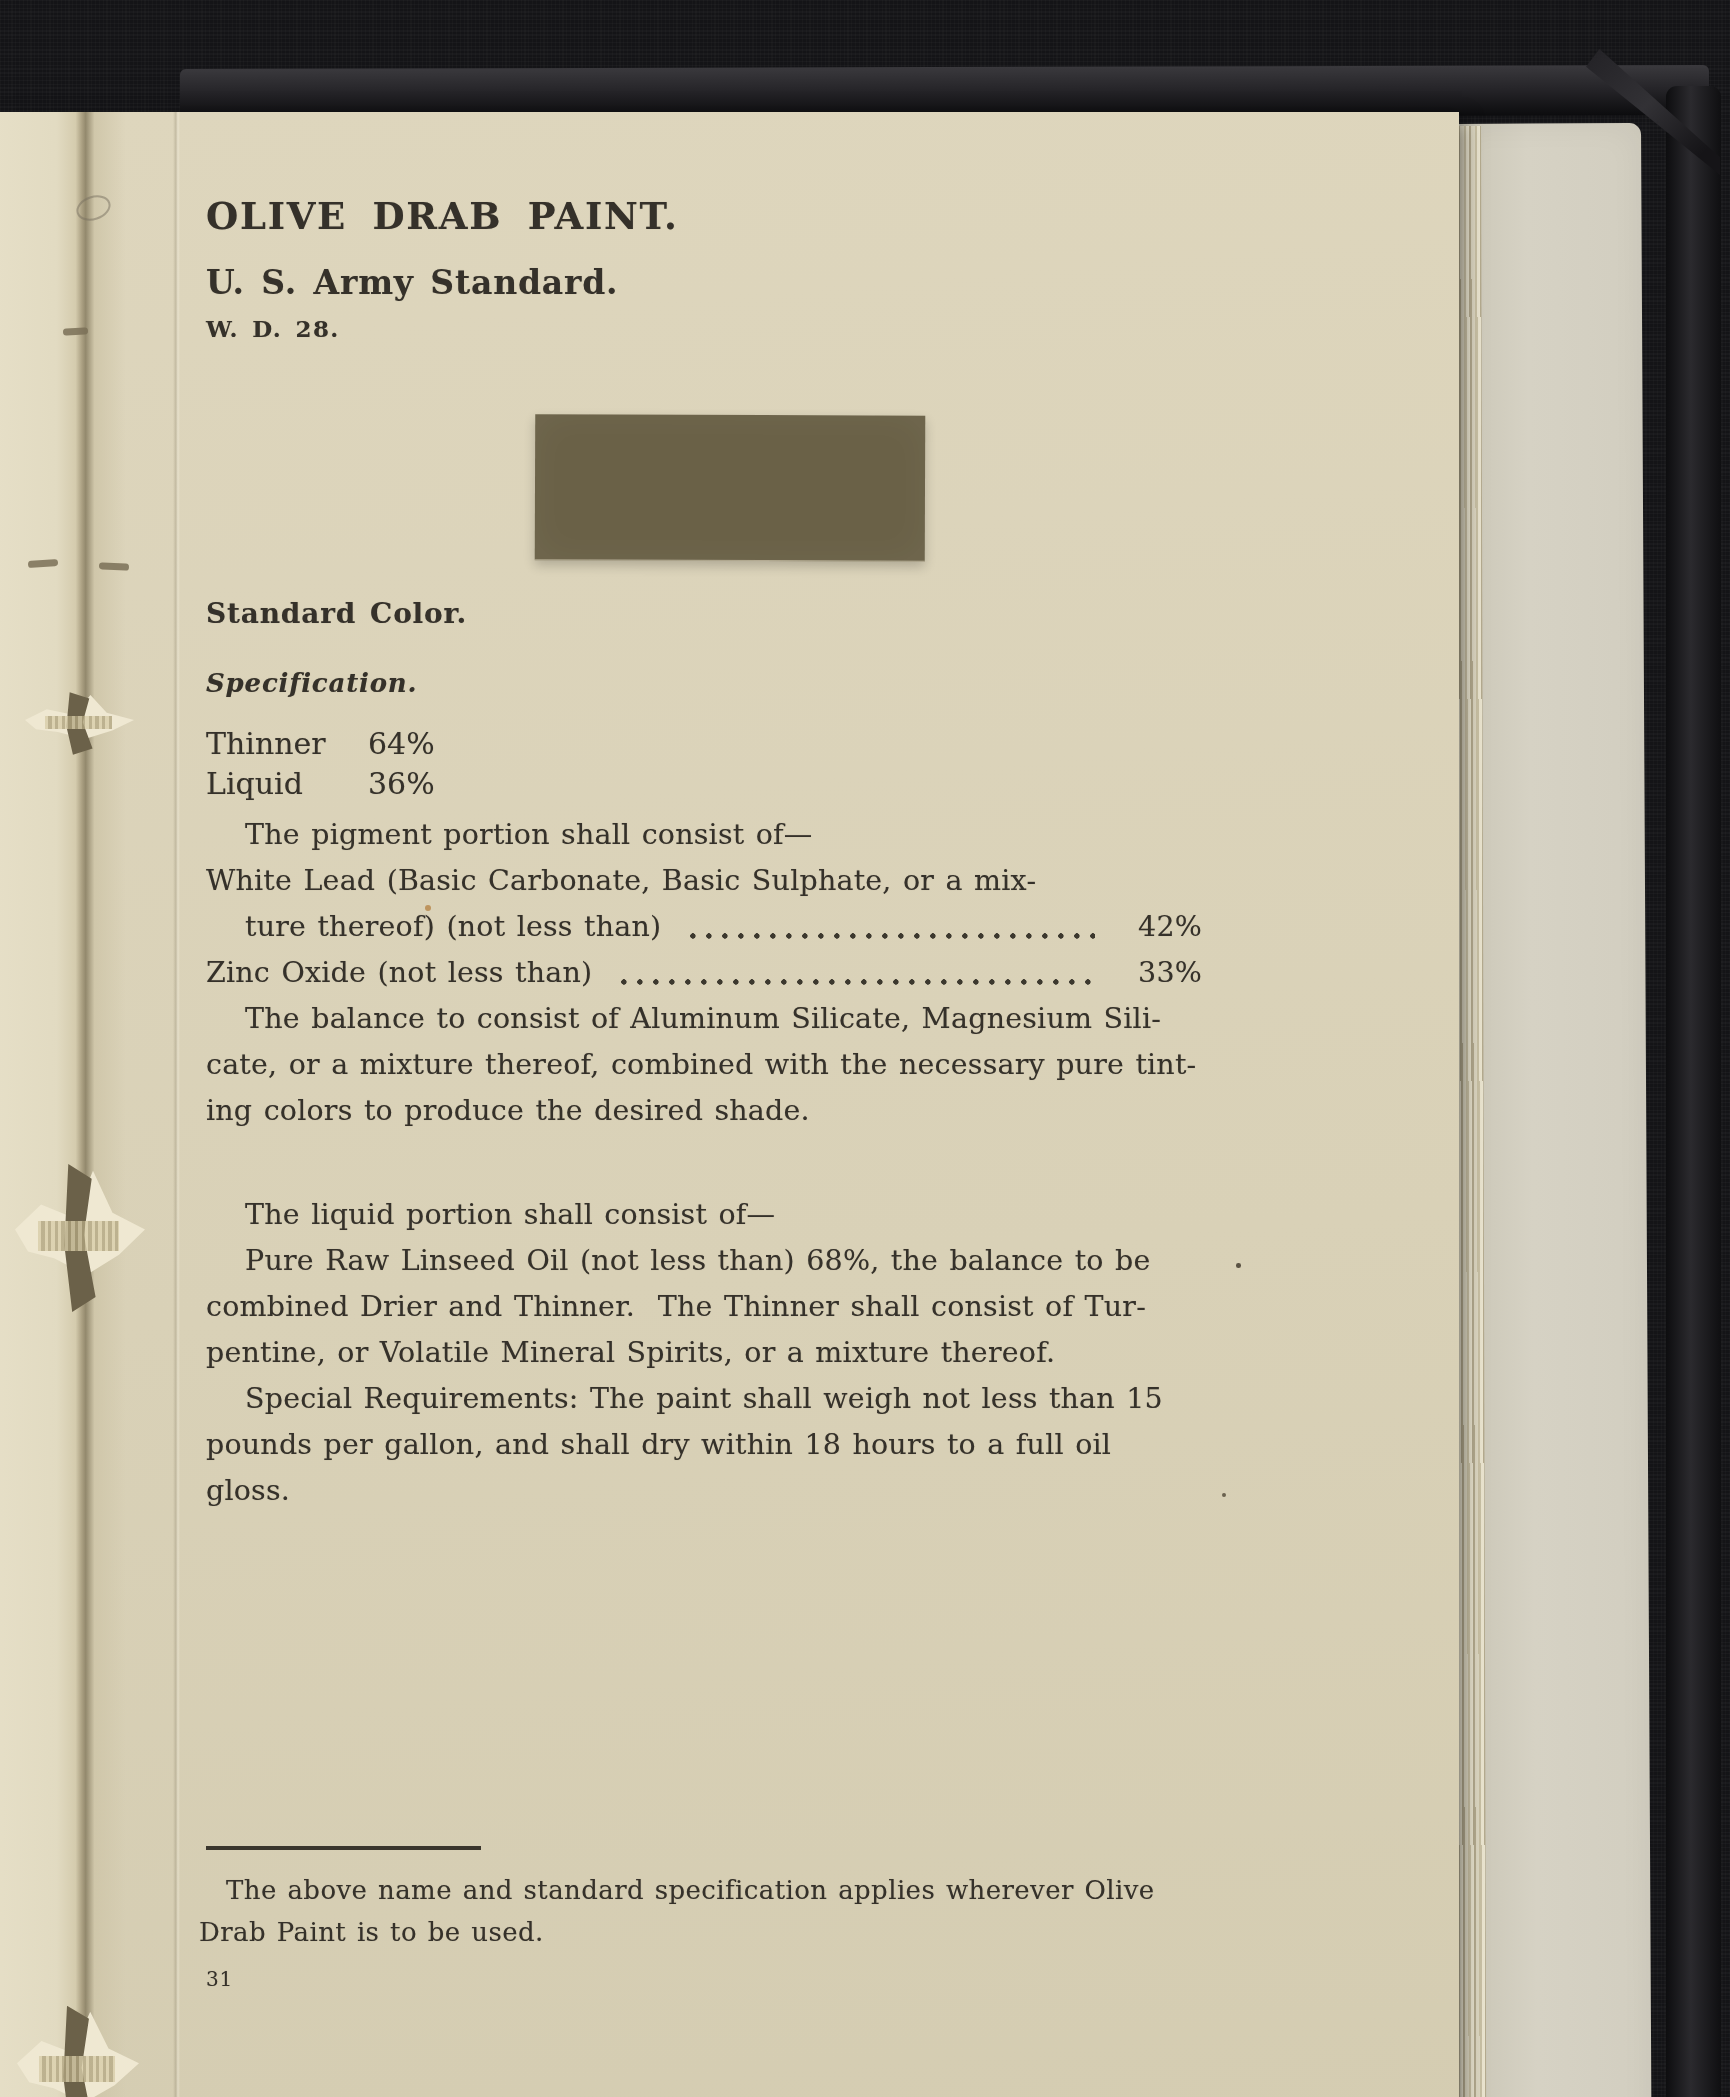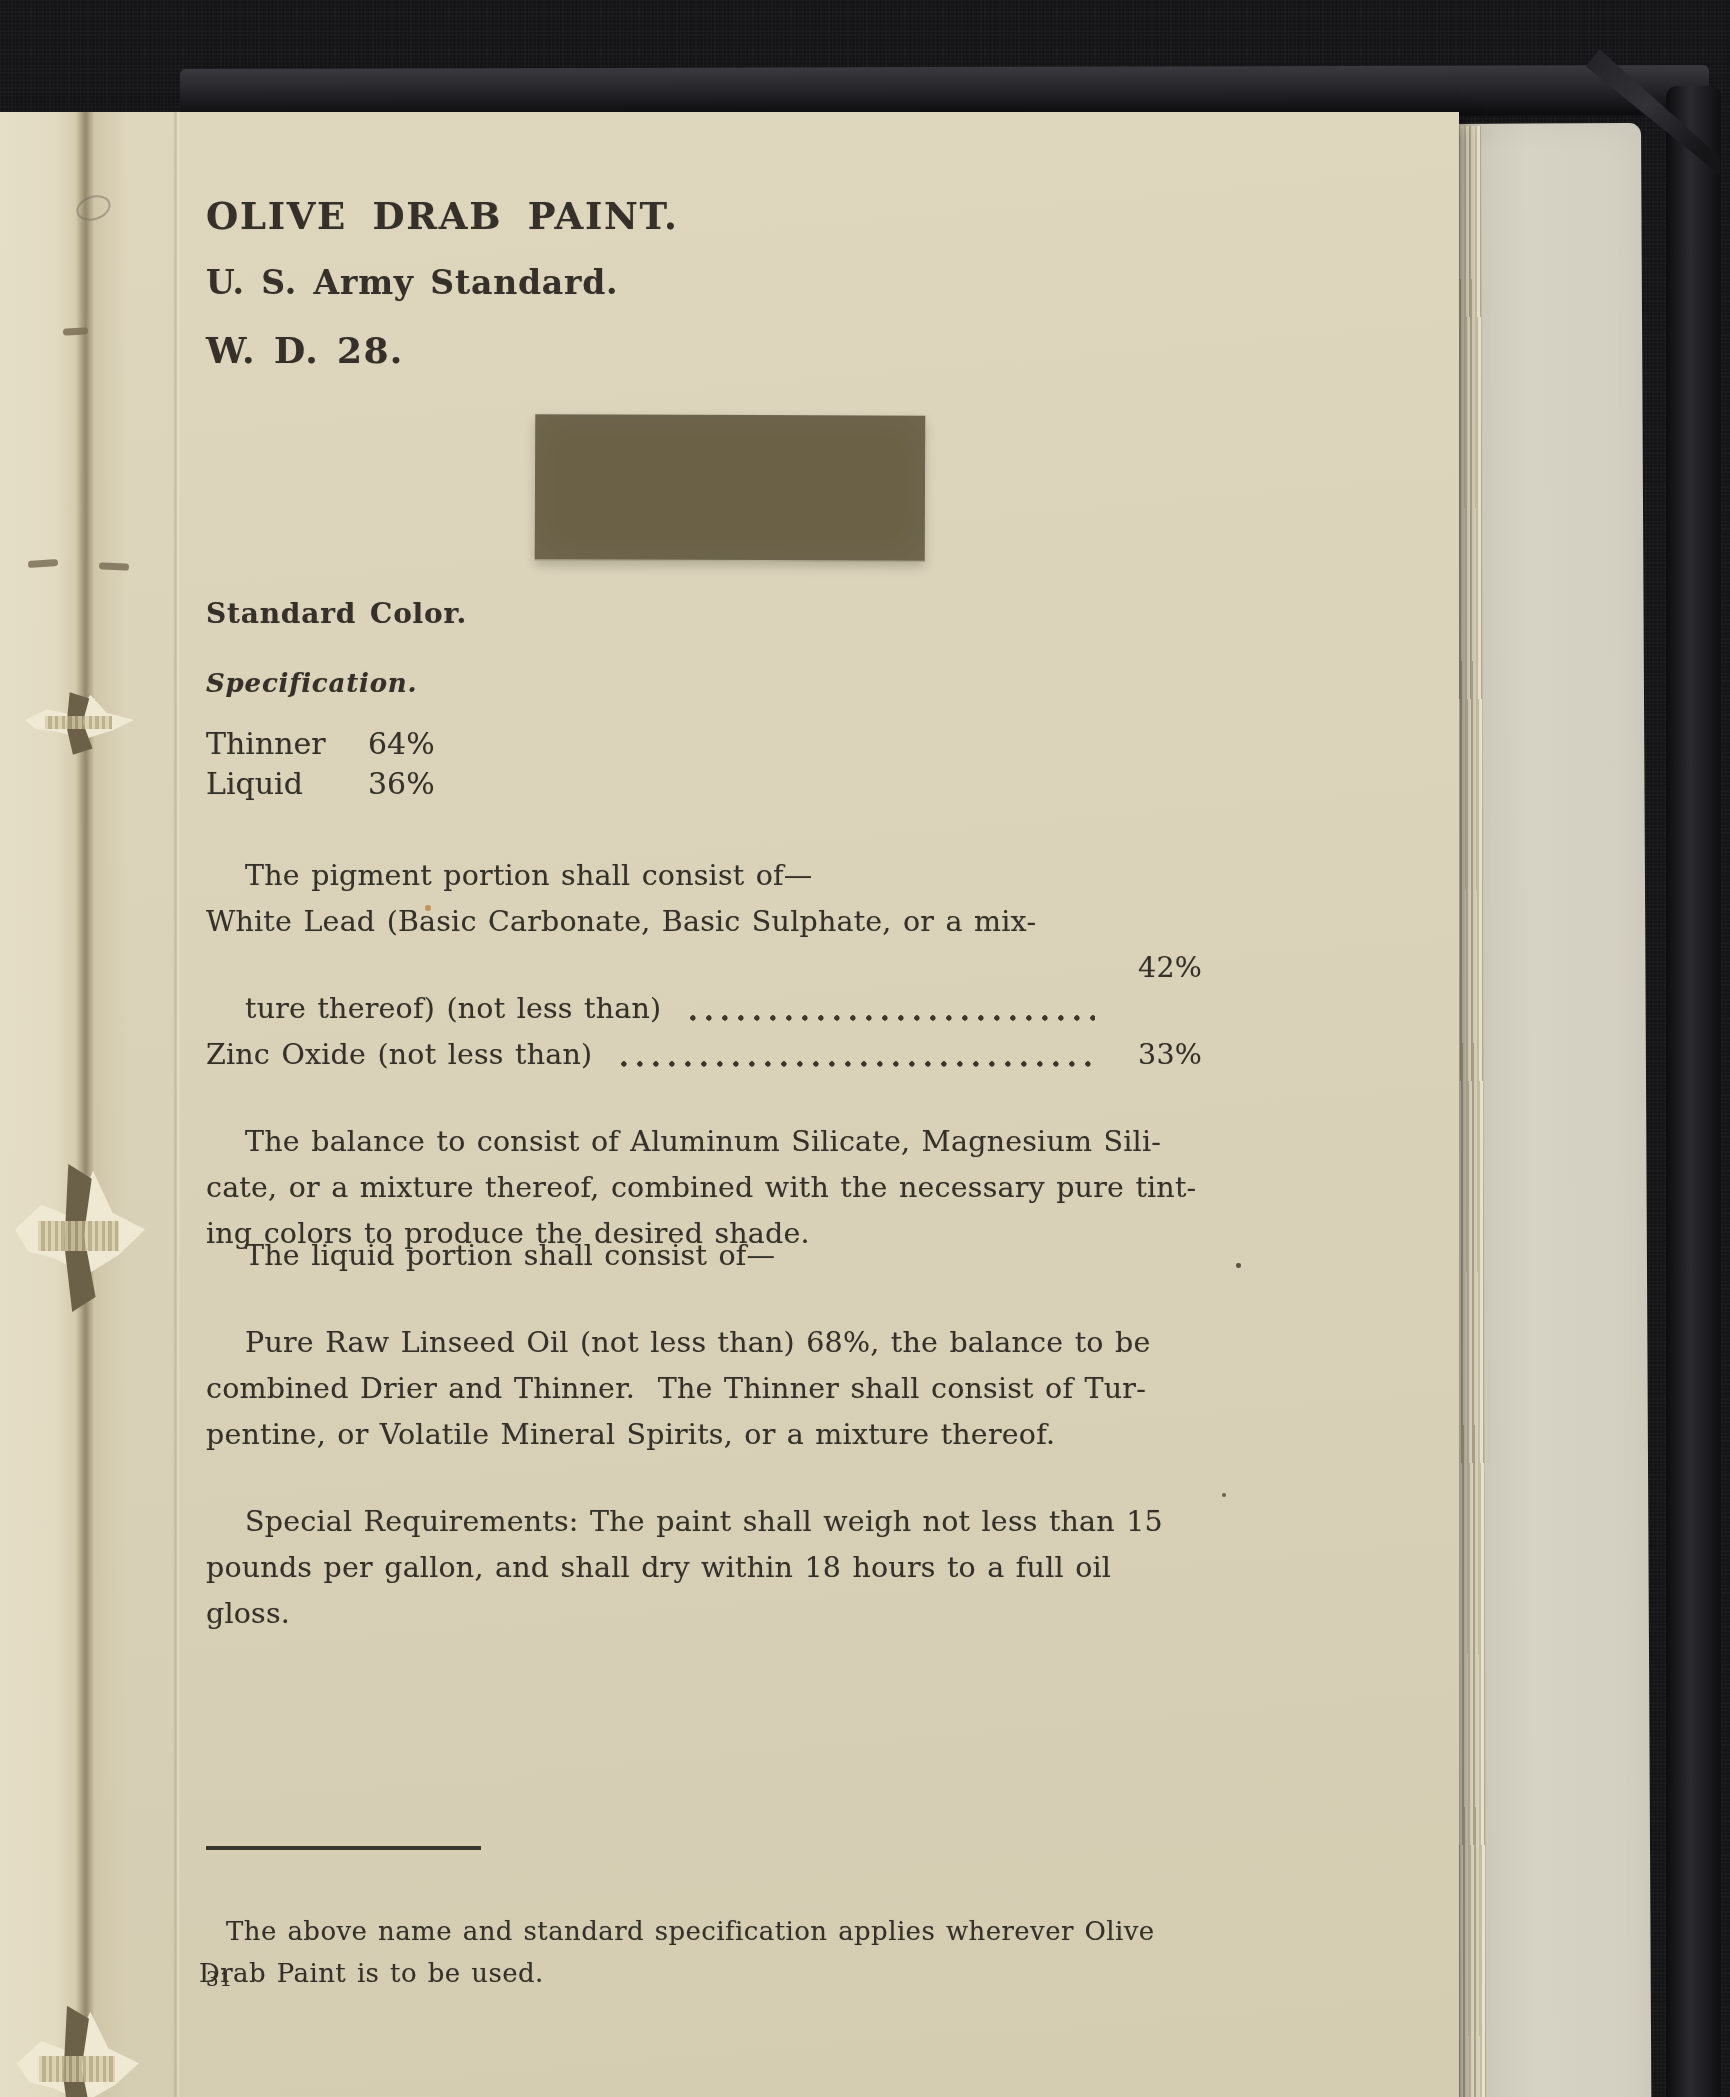--- a/index.html
+++ b/index.html
@@ -86,7 +86,7 @@
   .centered{position:absolute;left:206px;width:996px;text-align:left;white-space:pre;}
   .title{top:194px;font-size:37px;font-weight:700;letter-spacing:1.7px;word-spacing:11px;}
   .subtitle{top:263px;font-size:33px;font-weight:700;letter-spacing:0.8px;word-spacing:4.2px;}
-  .designation{top:329px;font-size:36px;font-weight:700;letter-spacing:1.3px;word-spacing:4.2px;}
+  .designation{top:315px;font-size:23px;font-weight:700;letter-spacing:1.3px;word-spacing:4.2px;}
   .swatch{position:absolute;left:535px;top:415px;width:390px;height:145px;
     box-shadow:0 5px 11.7px rgba(0,0,0,0.20),inset 0 0 38px rgba(255,255,255,0.05);
     border-bottom:1.7px solid rgba(238,231,208,0.55);transform:rotate(0.2deg);}

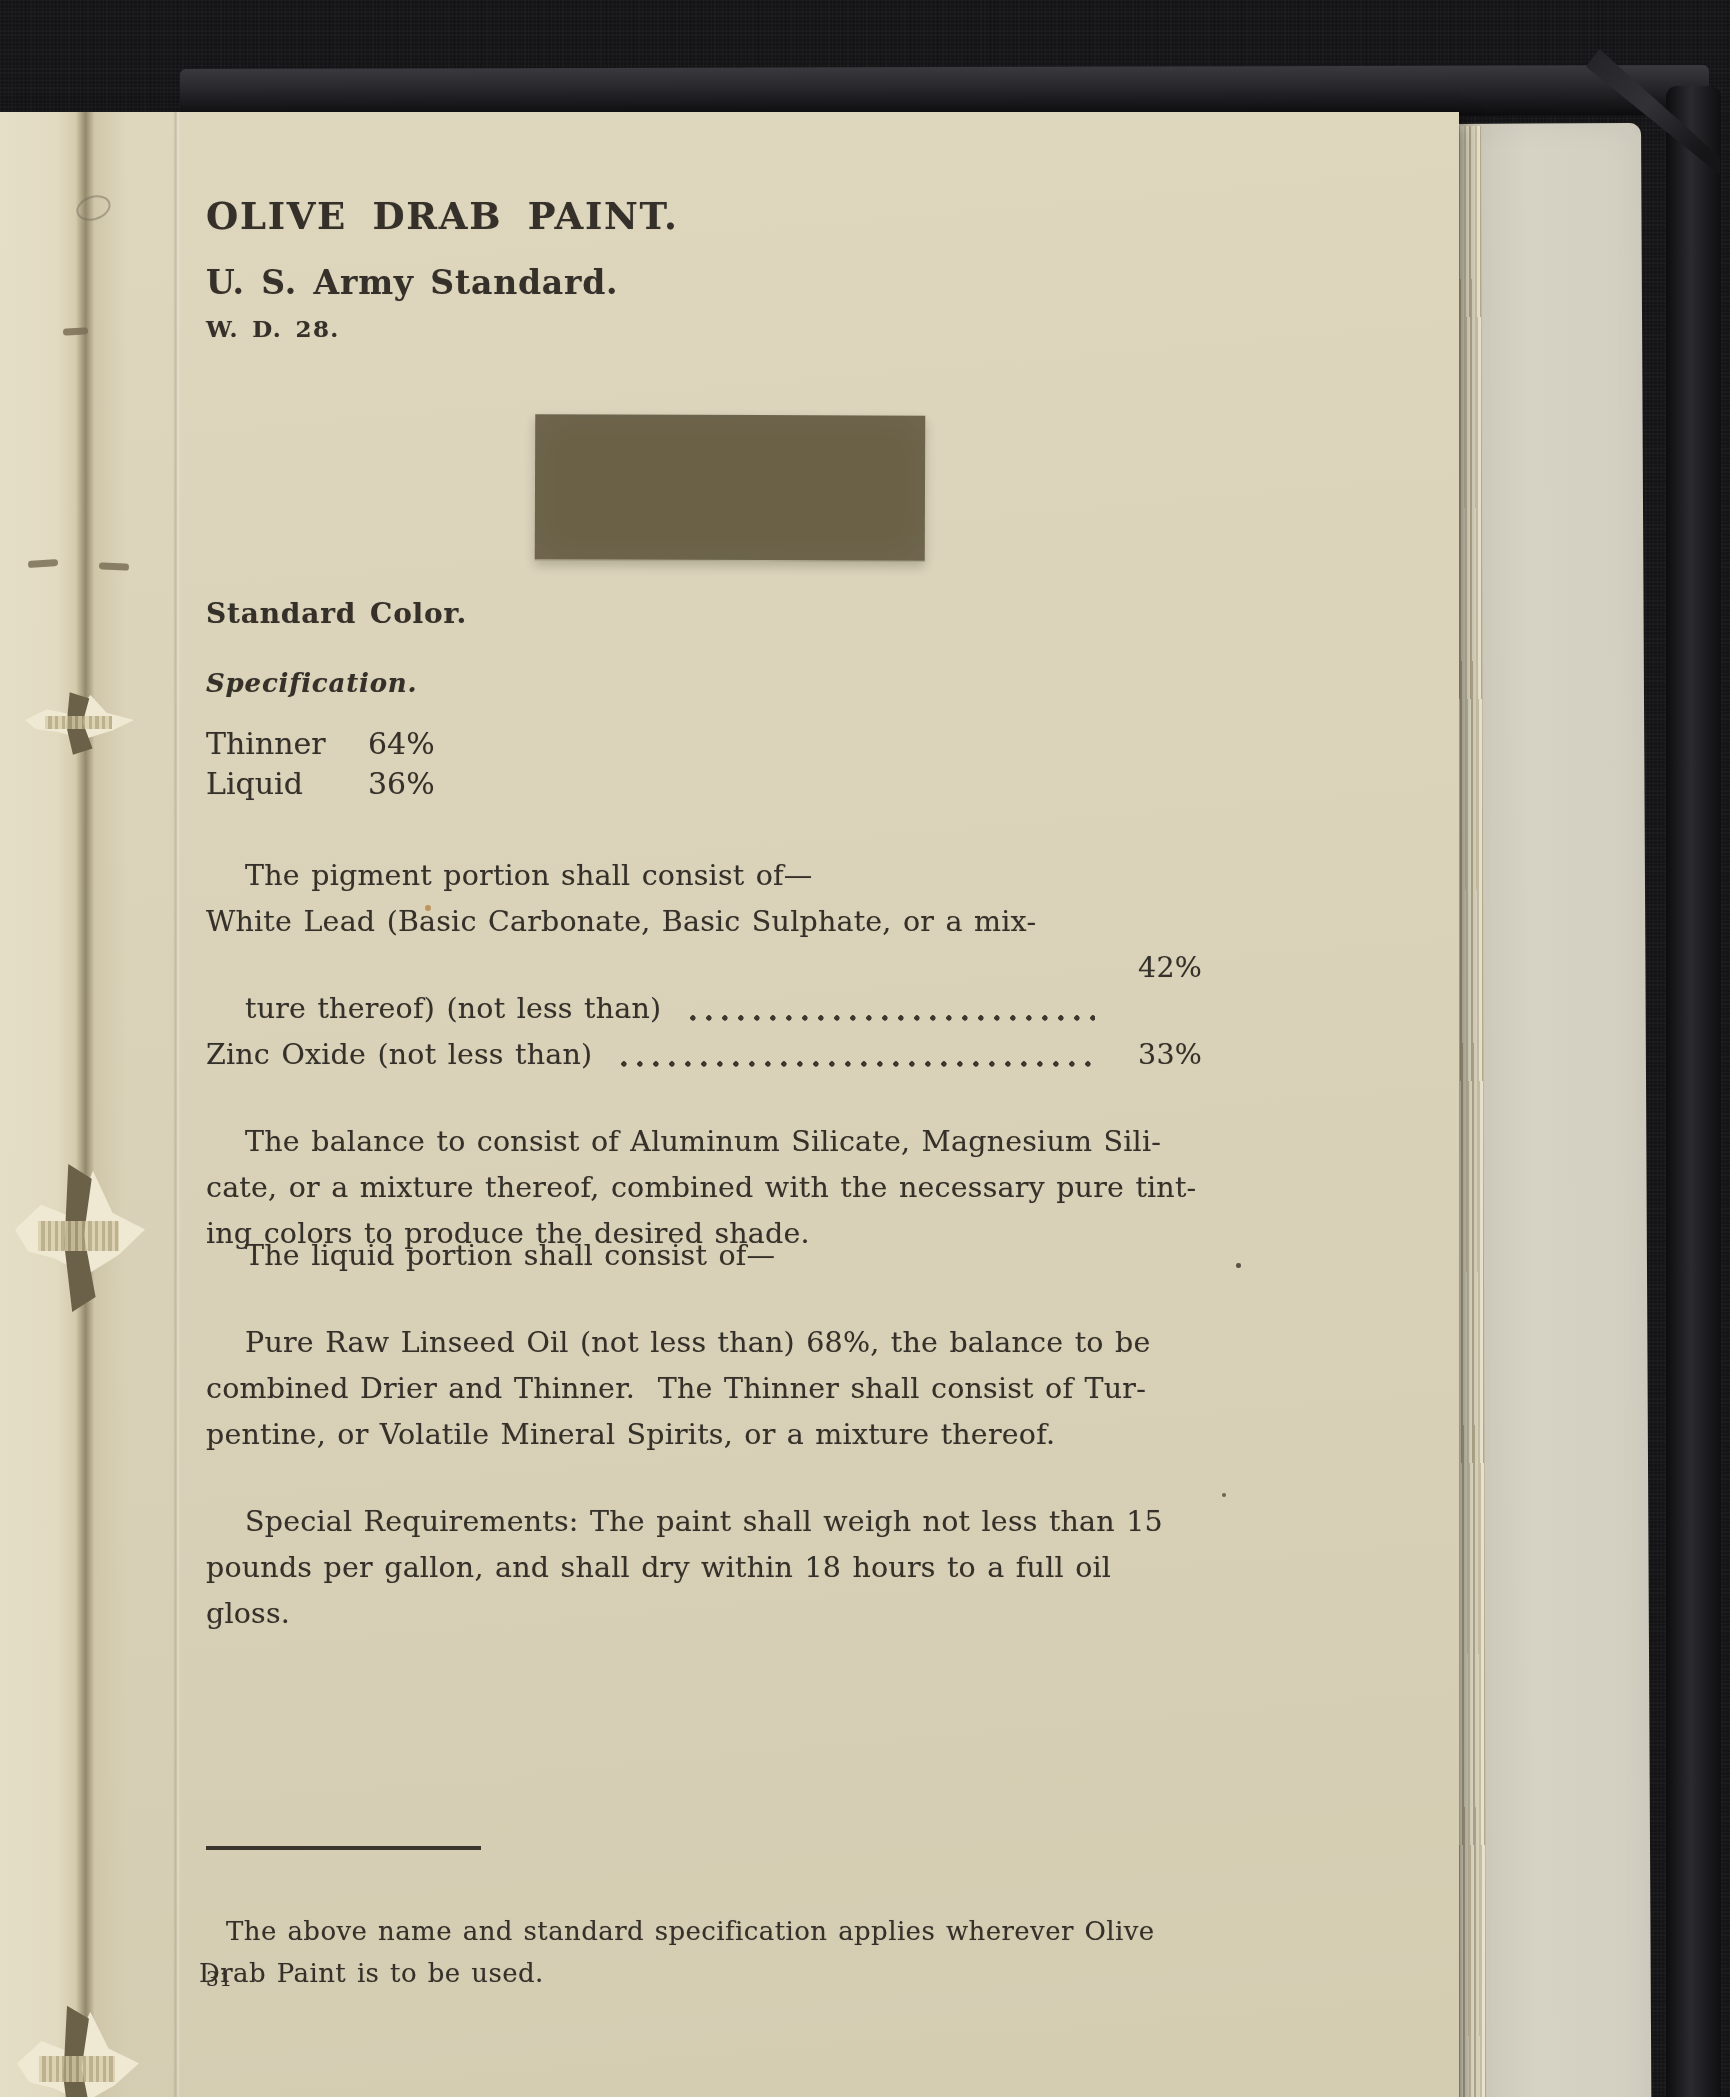--- a/index.html
+++ b/index.html
@@ -100,7 +100,7 @@
   .body-1{top:812px;}
   .body-2{top:1192px;}
   .line{white-space:pre;}
-  .indent{padding-left:39px;margin-top:41px;}
+  .indent{padding-left:39px;}
   .leader-row{display:flex;gap:19px;}
   .leader{flex:1 1 auto;align-self:flex-end;height:5.9px;margin:0 11.7px 11px 9.2px;
     background-image:radial-gradient(circle at 2.9px 2.9px,#3c382e 2.5px,rgba(0,0,0,0) 2.9px);

